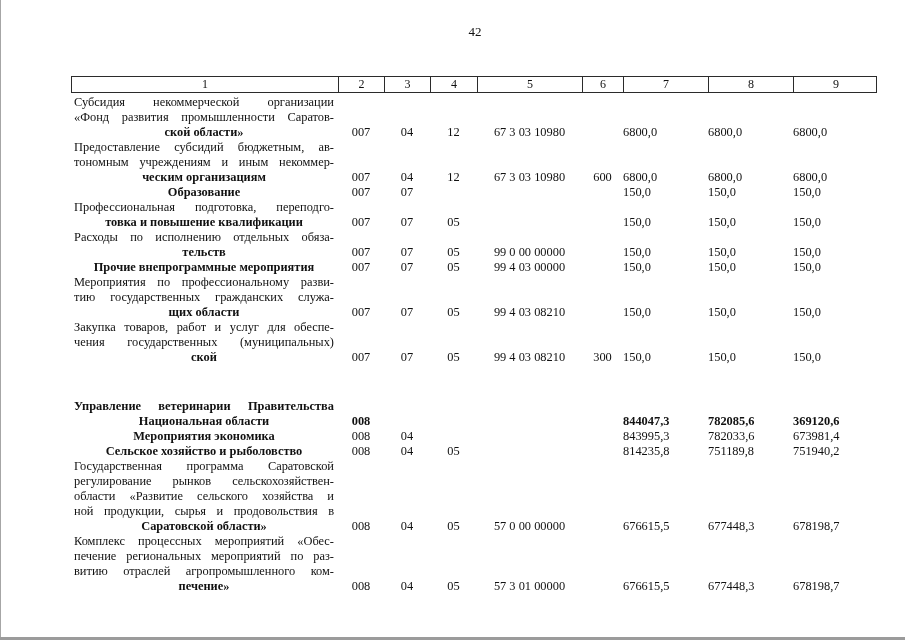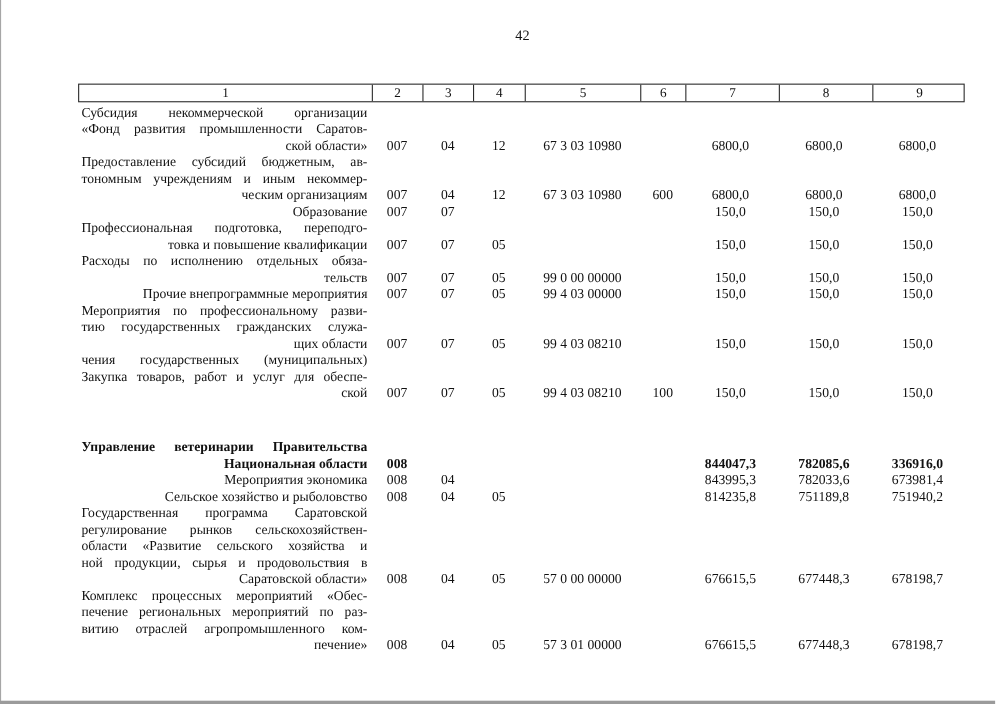--- a/index.html
+++ b/index.html
@@ -54,7 +54,7 @@
   .row.bold { font-weight: bold; margin-top: 34px; }
   .cell.name { padding-left: 2px; padding-right: 4px; }
   .cell.name .jl { text-align: justify; text-align-last: justify; }
-  .cell.name .ll { text-align: right; }
+  .cell.name .ll { text-align: center; font-weight: bold; }
   .cell.code { text-align: center; white-space: nowrap; }
   .cell.val { text-align: center; padding-right: 3px; white-space: nowrap; }
   .left-edge {

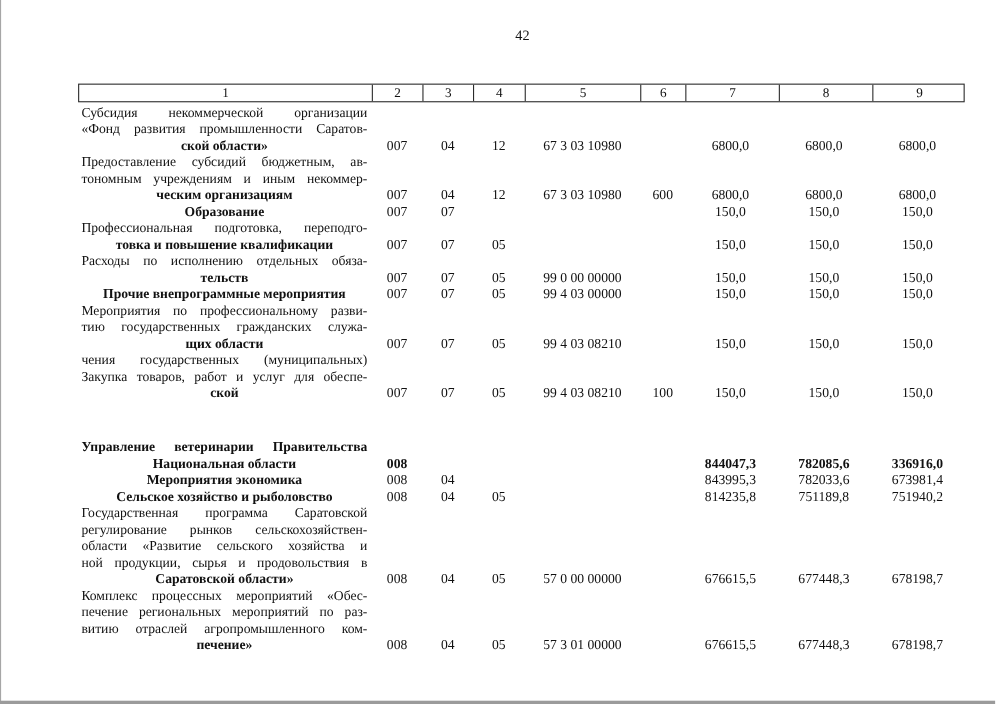--- a/index.html
+++ b/index.html
@@ -56,7 +56,7 @@
   .cell.name .jl { text-align: justify; text-align-last: justify; }
   .cell.name .ll { text-align: center; font-weight: bold; }
   .cell.code { text-align: center; white-space: nowrap; }
-  .cell.val { text-align: center; padding-right: 3px; white-space: nowrap; }
+  .cell.val { text-align: left; padding-right: 3px; white-space: nowrap; }
   .left-edge {
     position: absolute;
     left: 0; top: 0; bottom: 0;

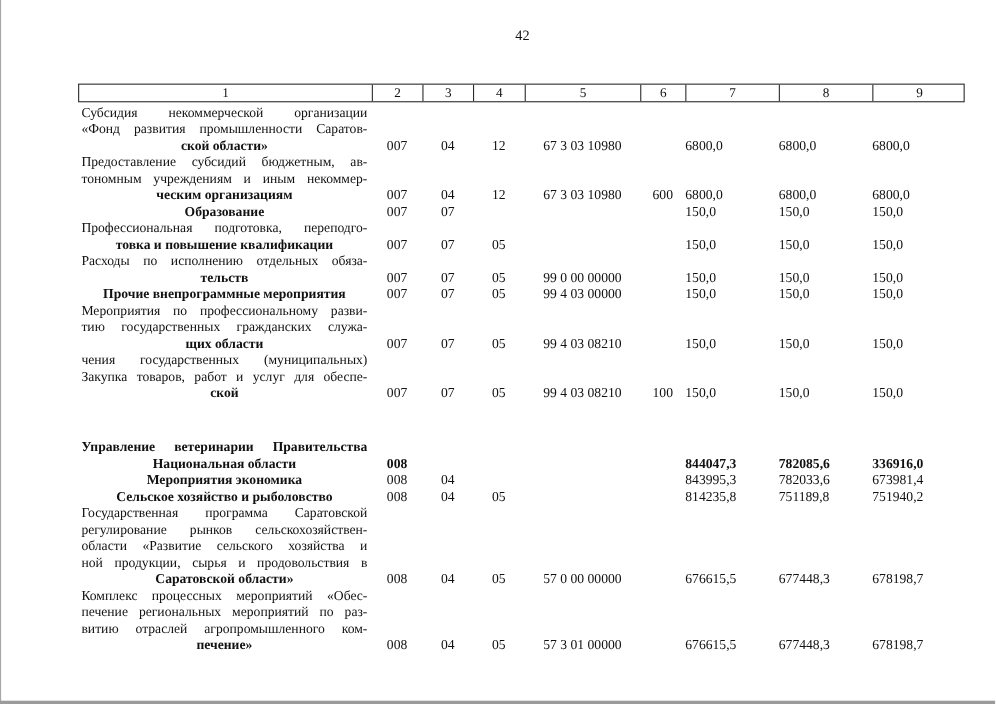--- a/index.html
+++ b/index.html
@@ -189,8 +189,8 @@
         </div>
         <div class="row">
           <div class="cell name">
+            <div class="jl">Закупка товаров, работ и услуг для обеспе-</div>
             <div class="jl">чения государственных (муниципальных)</div>
-            <div class="jl">Закупка товаров, работ и услуг для обеспе-</div>
             <div class="ll">ской</div>
           </div>
           <div class="cell code">007</div>

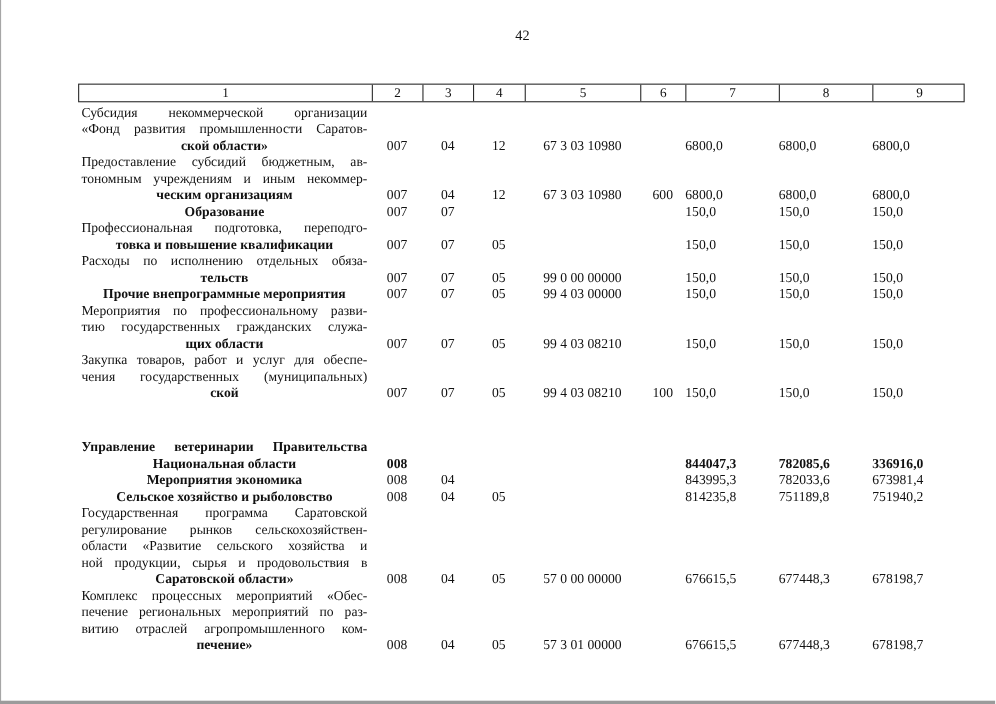--- a/index.html
+++ b/index.html
@@ -197,7 +197,7 @@
           <div class="cell code">07</div>
           <div class="cell code">05</div>
           <div class="cell code">99 4 03 08210</div>
-          <div class="cell code">100</div>
+          <div class="cell code">300</div>
           <div class="cell val">150,0</div>
           <div class="cell val">150,0</div>
           <div class="cell val">150,0</div>

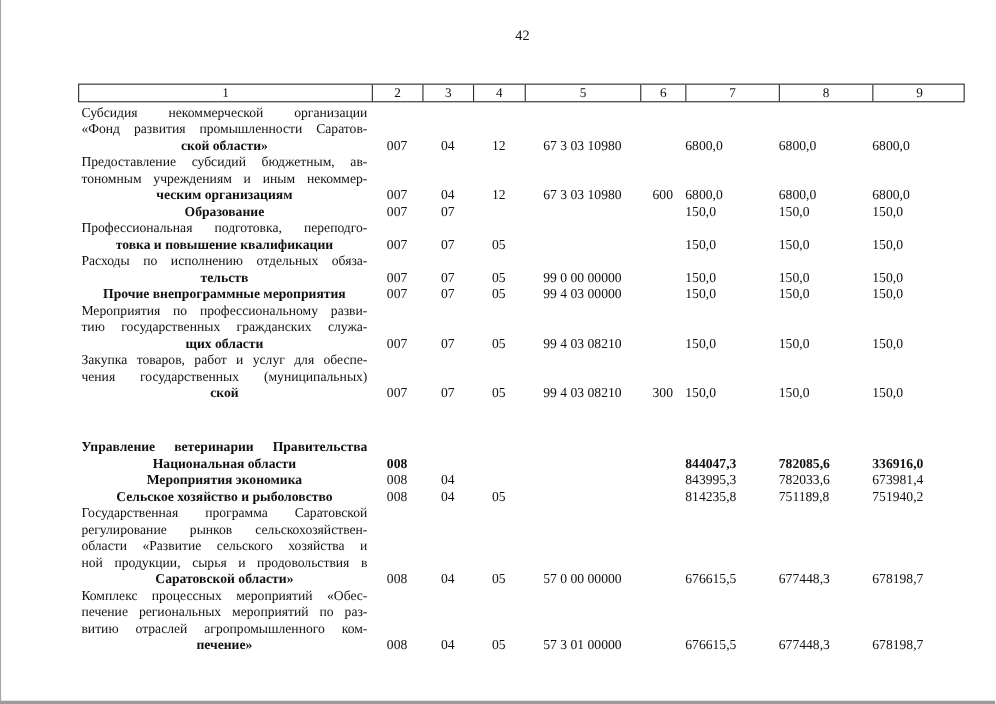--- a/index.html
+++ b/index.html
@@ -214,7 +214,7 @@
           <div class="cell code"></div>
           <div class="cell val">844047,3</div>
           <div class="cell val">782085,6</div>
-          <div class="cell val">336916,0</div>
+          <div class="cell val">369120,6</div>
         </div>
         <div class="row">
           <div class="cell name">

